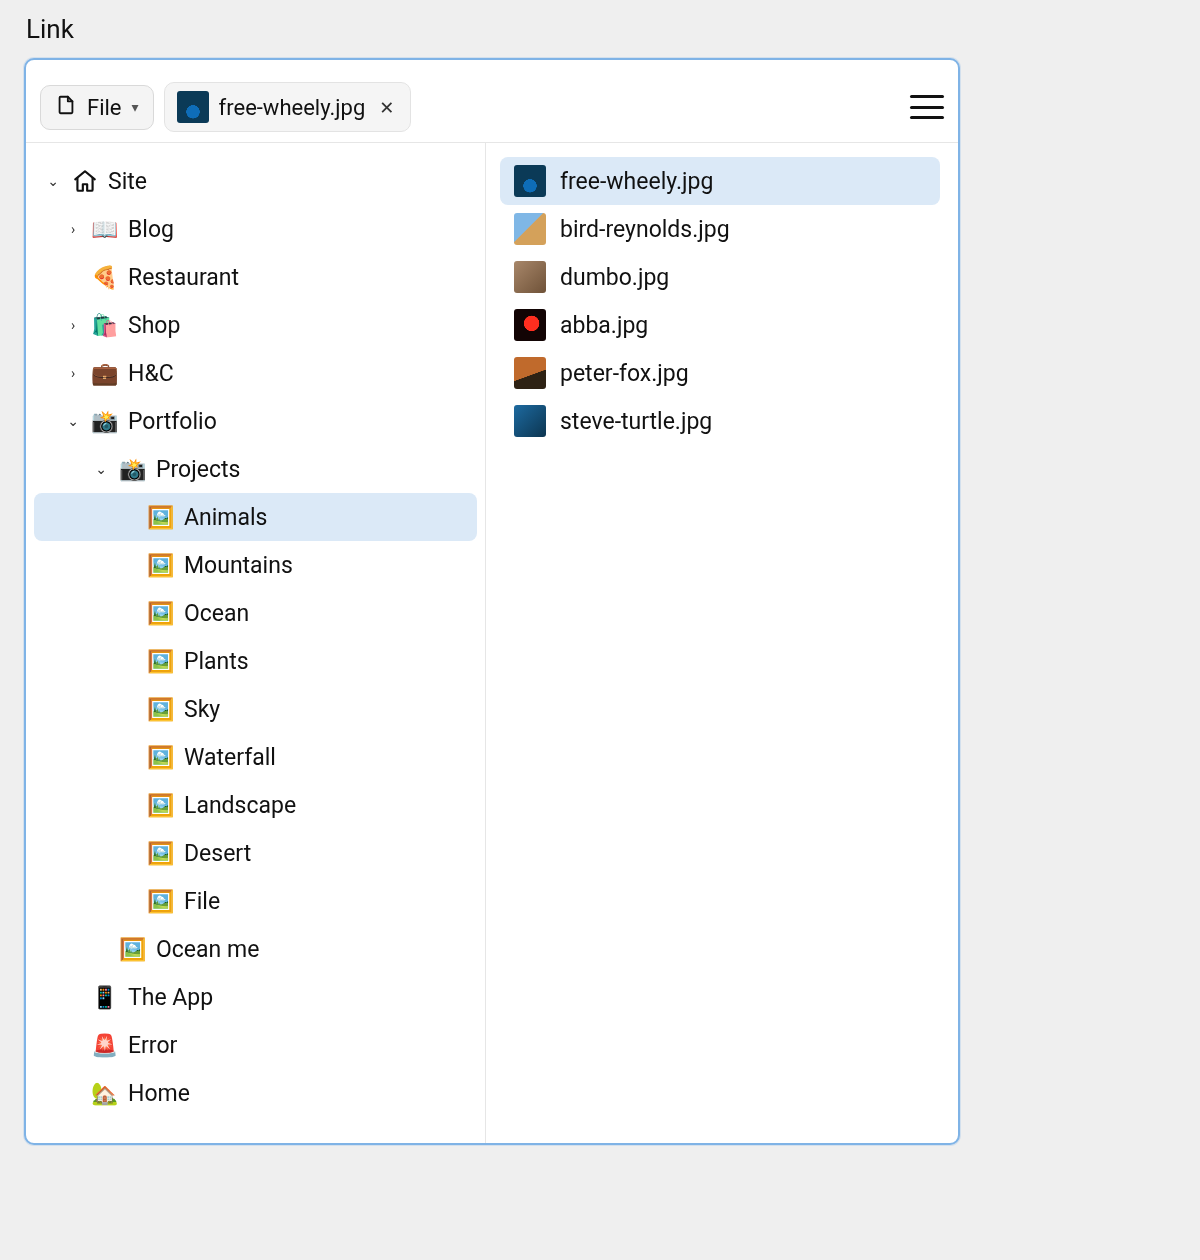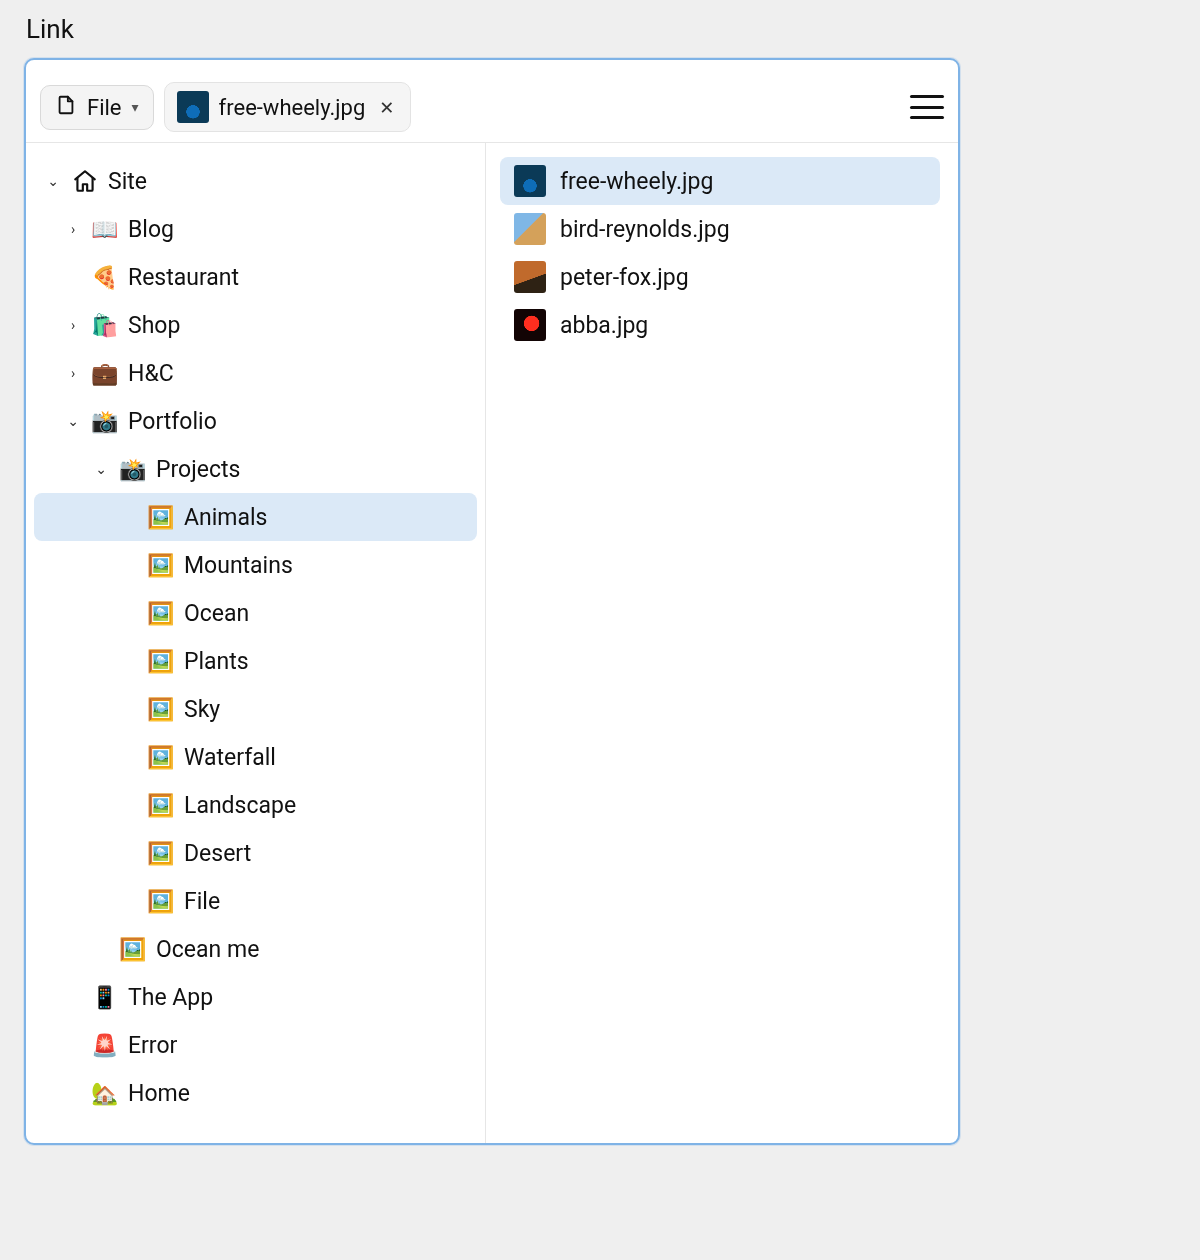--- a/index.html
+++ b/index.html
@@ -296,6 +296,10 @@
             <span>bird-reynolds.jpg</span>
           </div>
           <div class="file-row">
+            <span class="thumb th-dumbo"></span>
+            <span>dumbo.jpg</span>
+          </div>
+          <div class="file-row">
             <span class="thumb th-fox"></span>
             <span>peter-fox.jpg</span>
           </div>

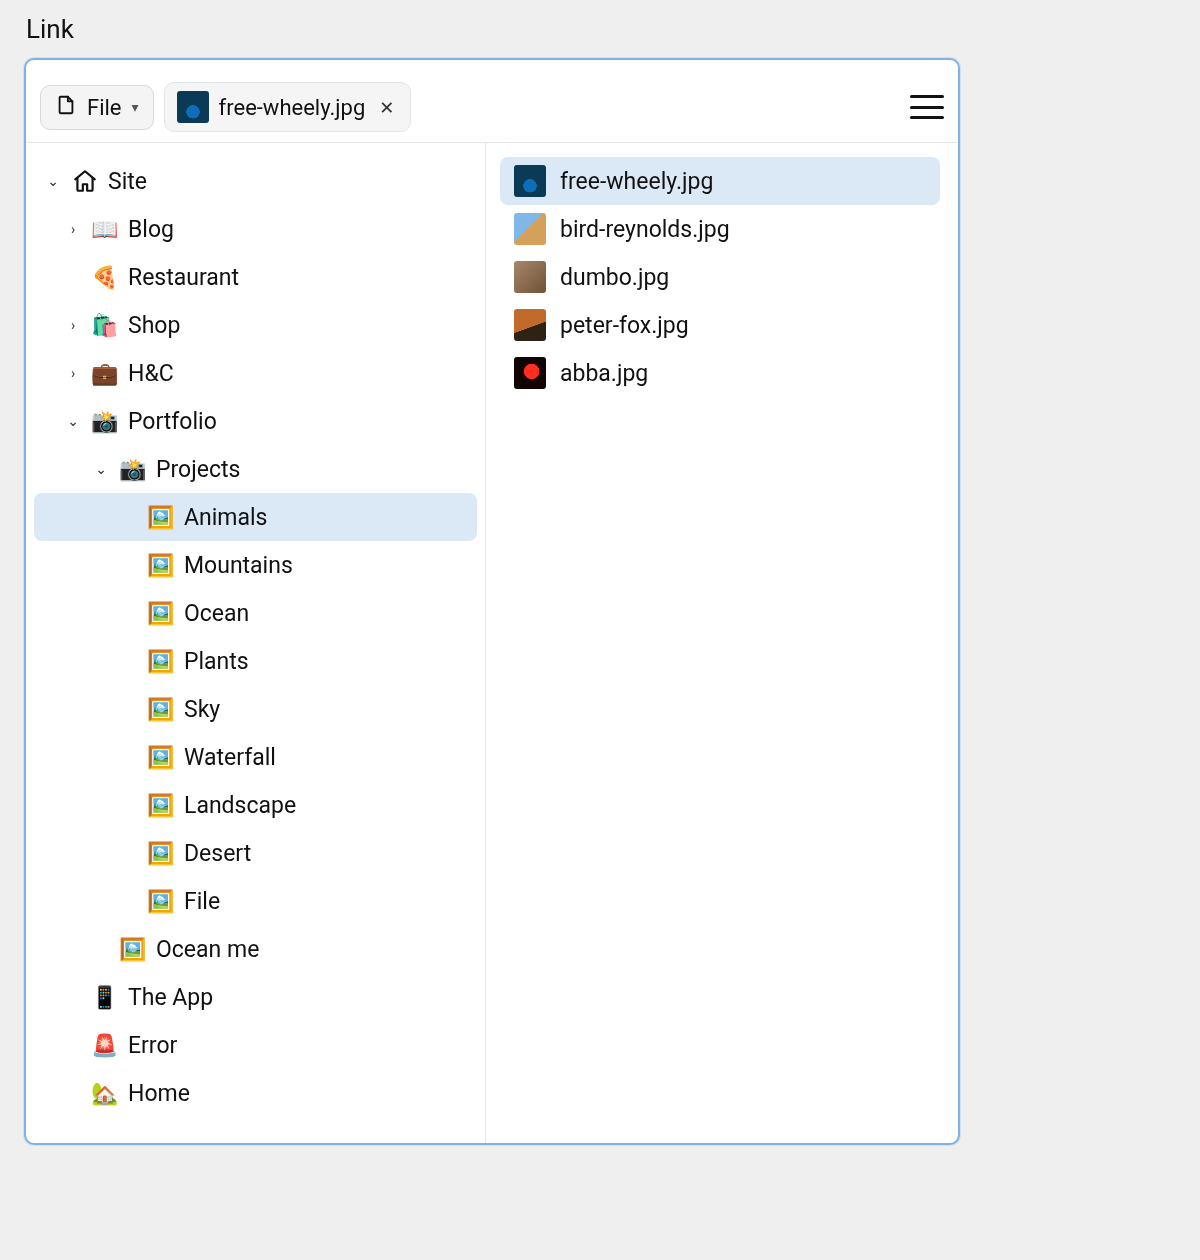--- a/index.html
+++ b/index.html
@@ -300,12 +300,12 @@
             <span>dumbo.jpg</span>
           </div>
           <div class="file-row">
+            <span class="thumb th-abba"></span>
+            <span>abba.jpg</span>
+          </div>
+          <div class="file-row">
             <span class="thumb th-fox"></span>
             <span>peter-fox.jpg</span>
-          </div>
-          <div class="file-row">
-            <span class="thumb th-abba"></span>
-            <span>abba.jpg</span>
           </div>
         </div>
     </div>

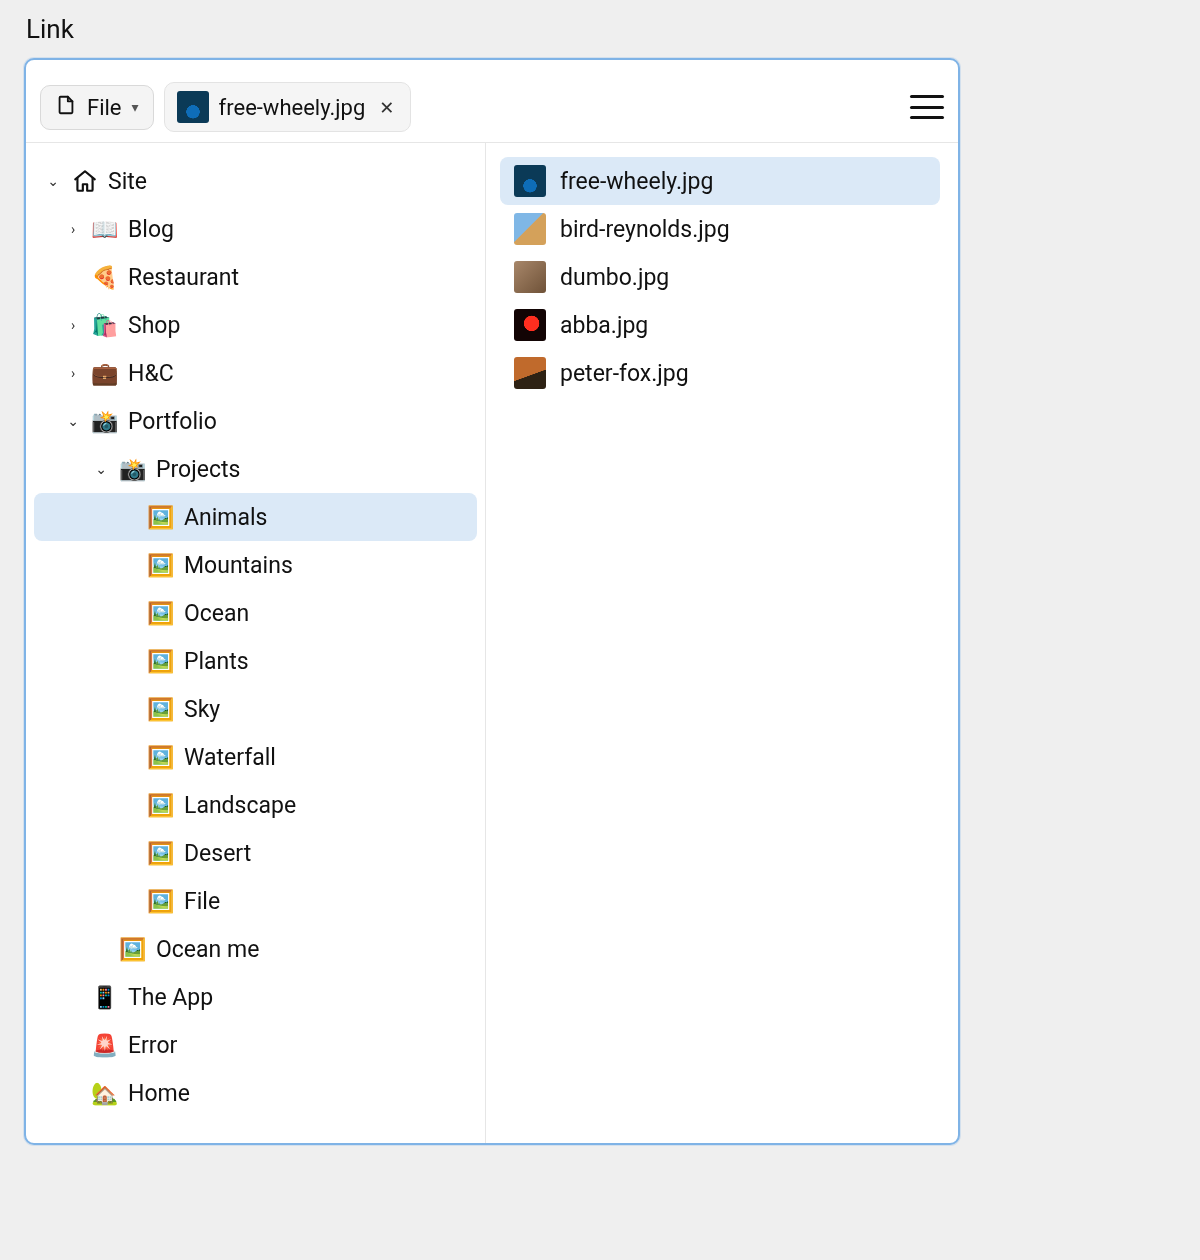--- a/index.html
+++ b/index.html
@@ -307,6 +307,10 @@
             <span class="thumb th-fox"></span>
             <span>peter-fox.jpg</span>
           </div>
+          <div class="file-row">
+            <span class="thumb th-turtle"></span>
+            <span>steve-turtle.jpg</span>
+          </div>
         </div>
     </div>
   </div>

